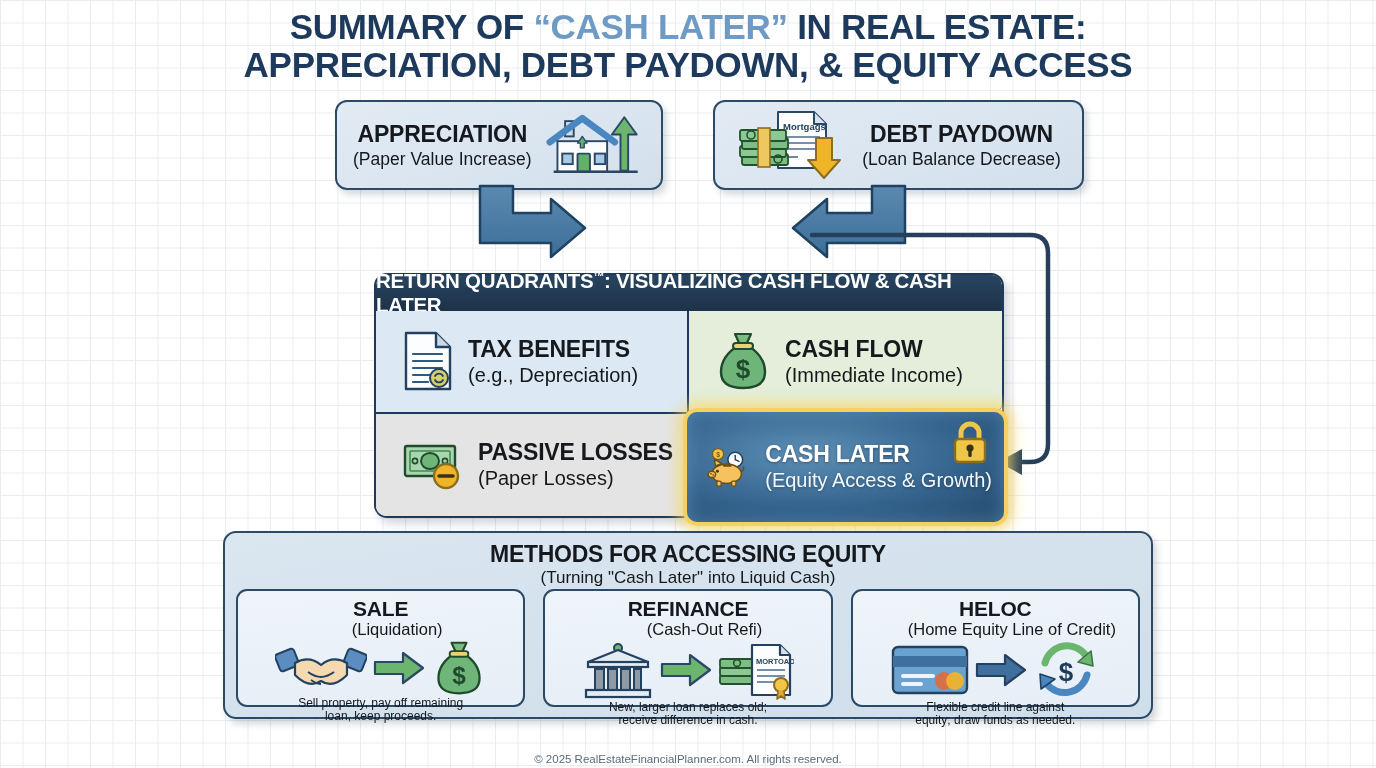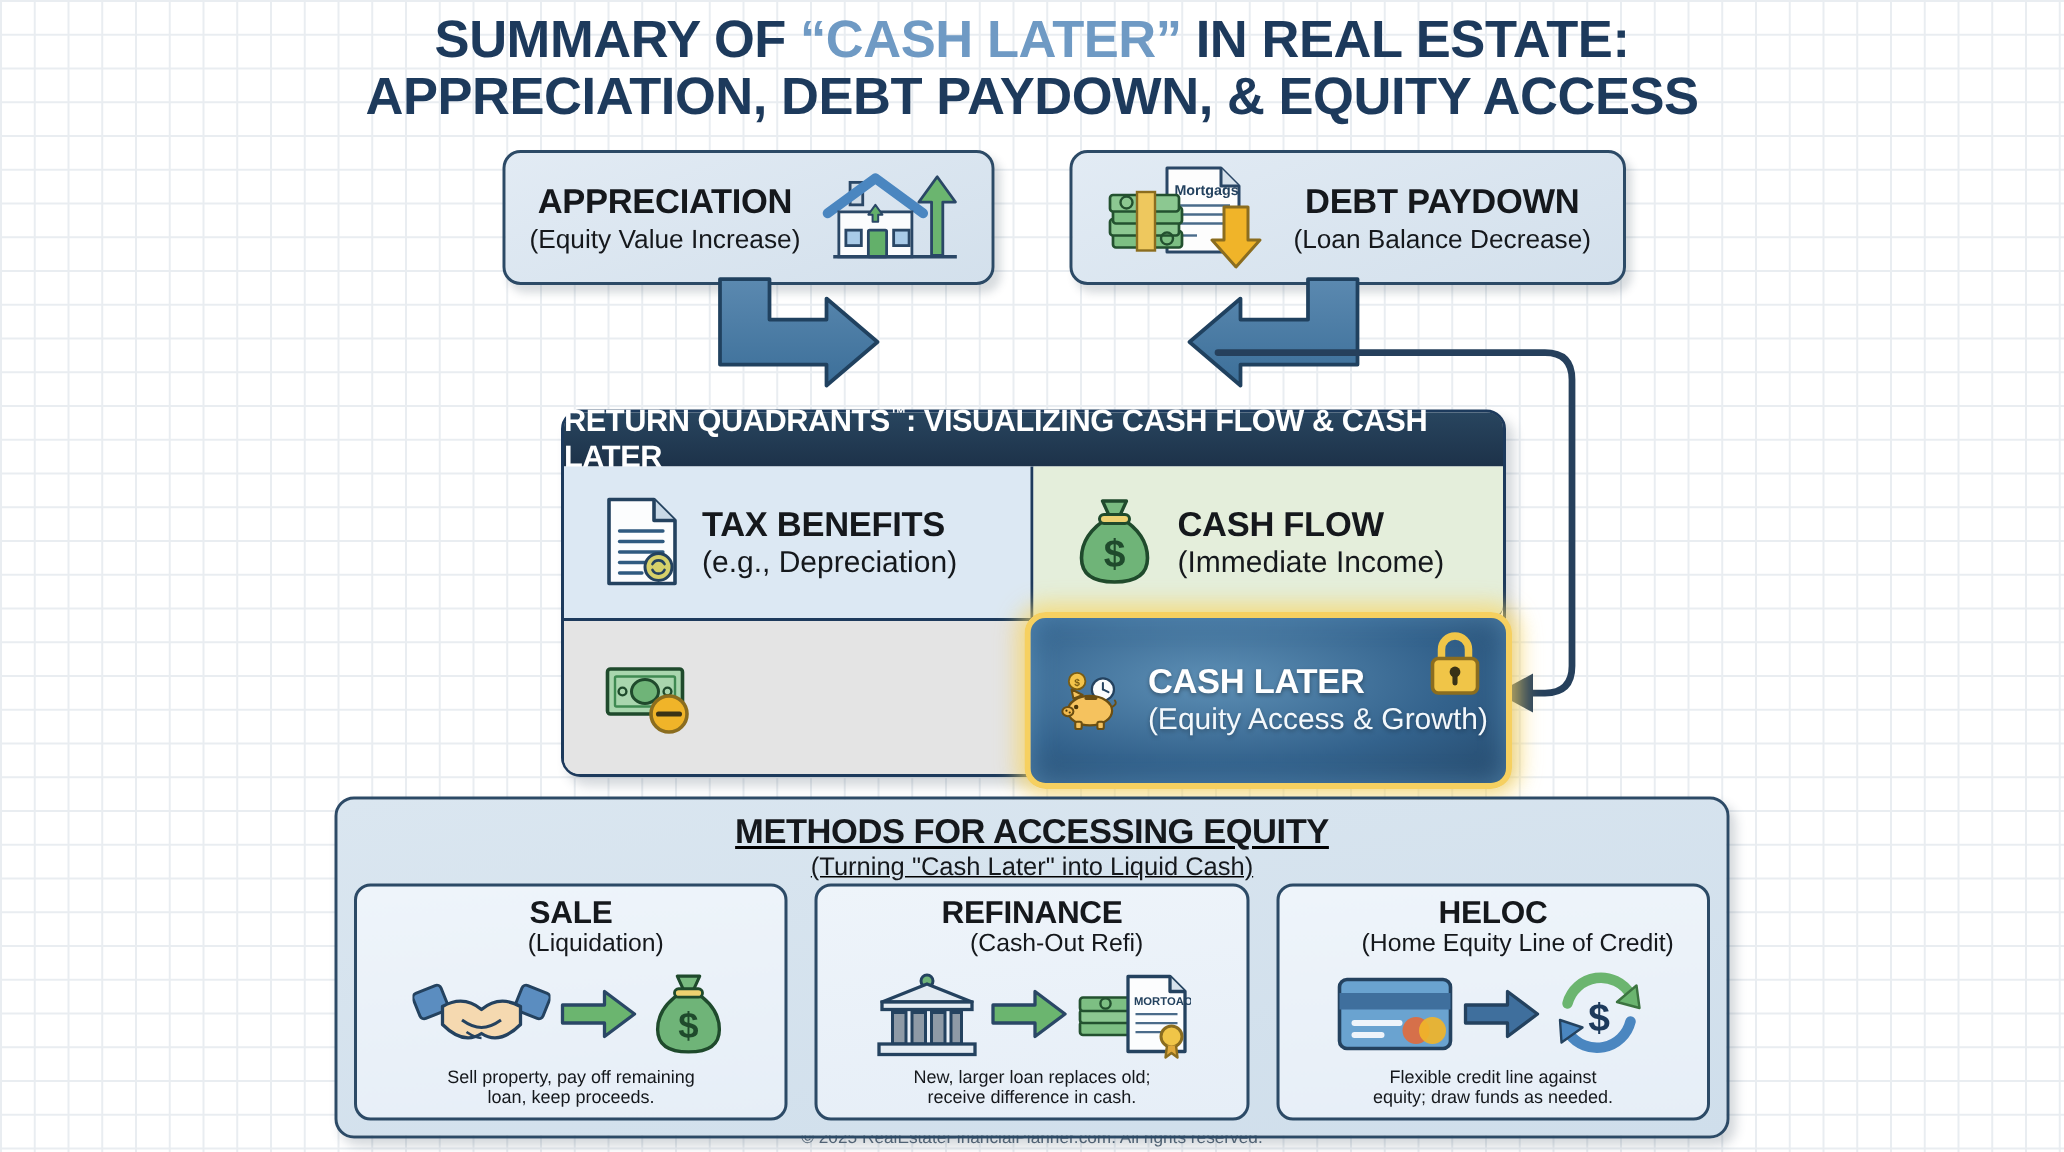--- a/index.html
+++ b/index.html
@@ -244,7 +244,7 @@
   <div class="panel top-box" id="box-appreciation">
     <div class="txt">
       <div class="hdr">APPRECIATION</div>
-      <div class="sub">(Equity Value Increase)</div>
+      <div class="sub">(Paper Value Increase)</div>
     </div>
     <svg width="104" height="66" viewBox="0 0 104 66">
 

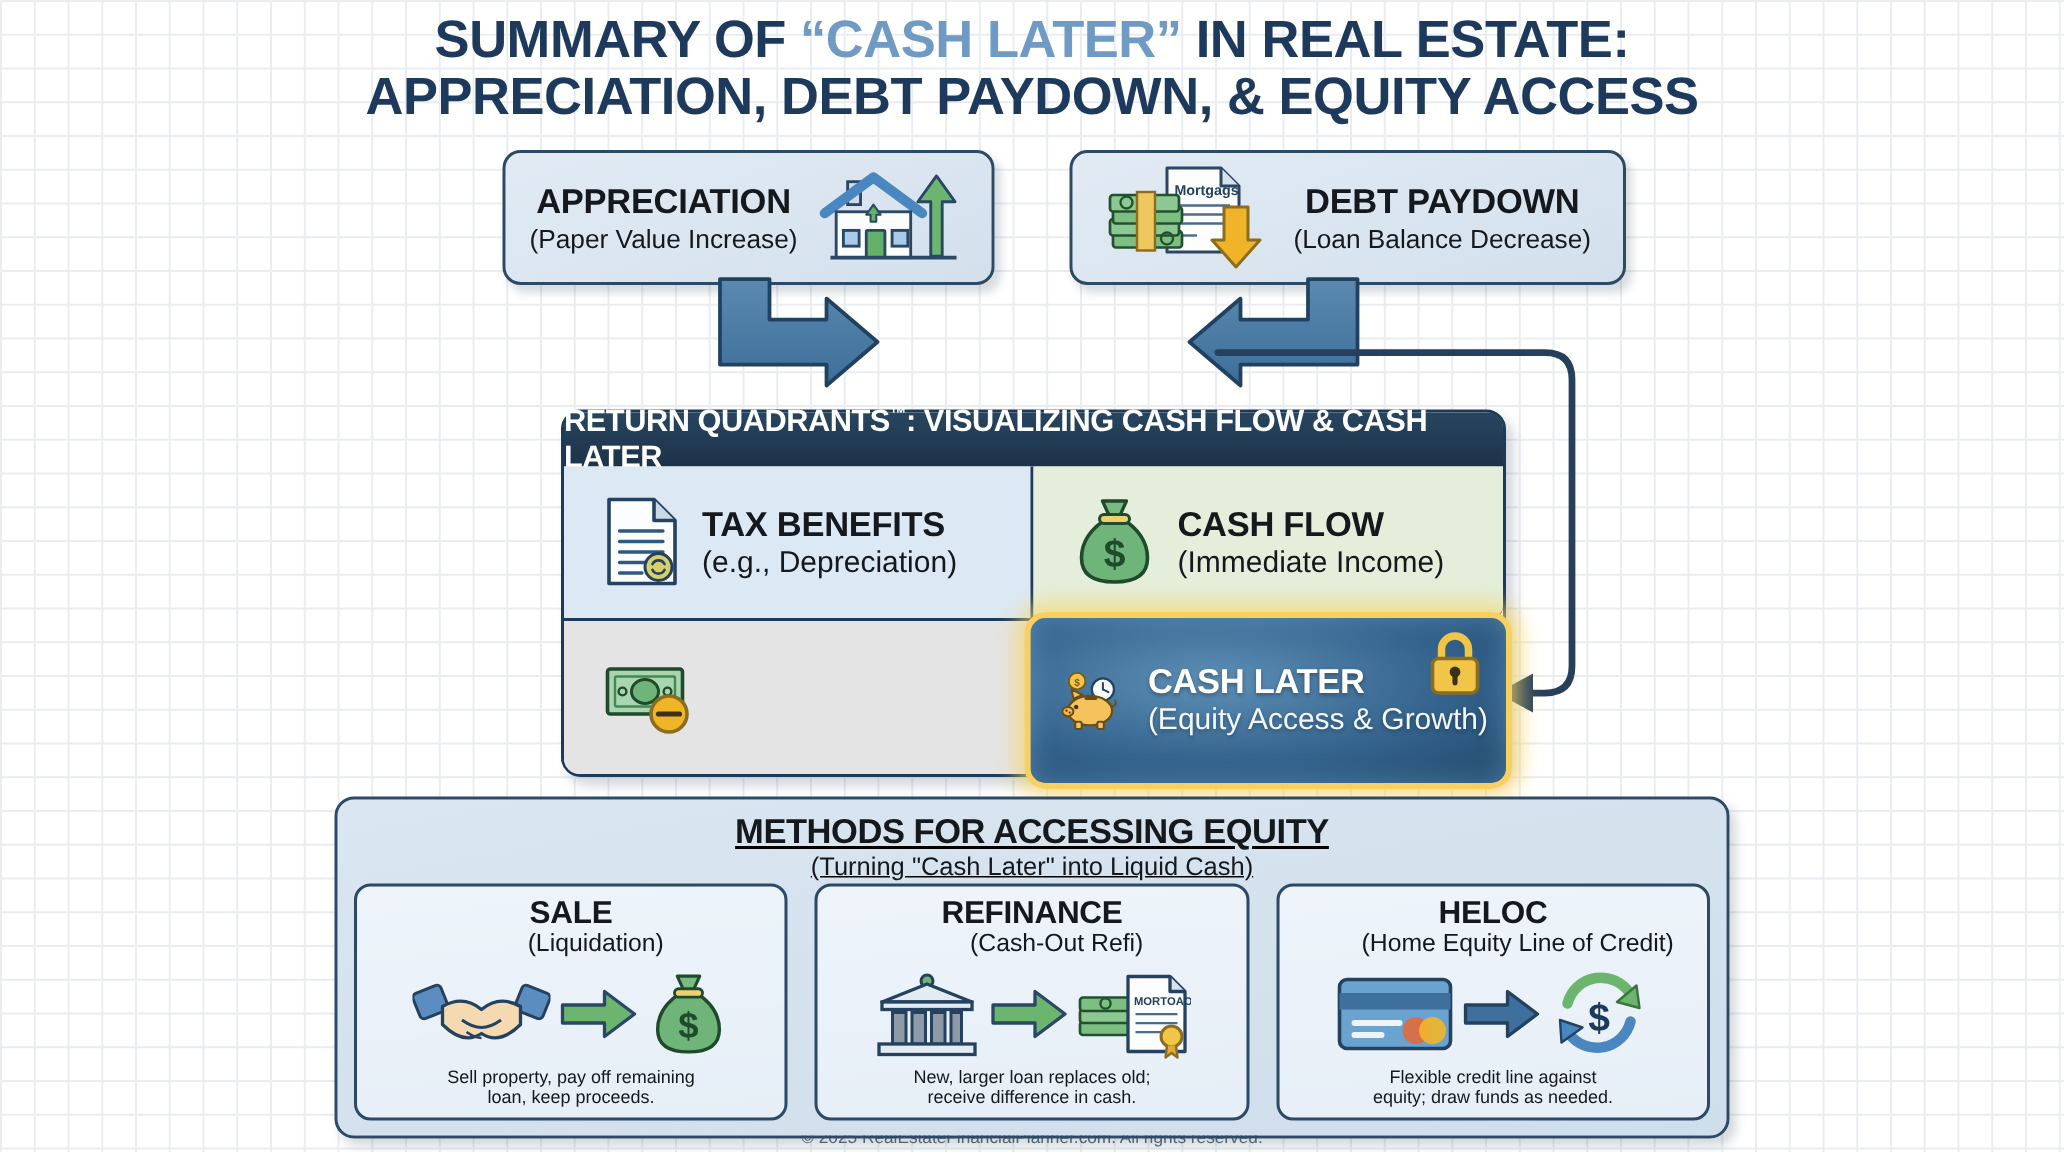--- a/index.html
+++ b/index.html
@@ -347,6 +347,10 @@
           <circle cx="44" cy="38" r="12" fill="#f0b429" stroke="#8b6d1f" stroke-width="2.4"></circle>
           <line x1="37" y1="38" x2="51" y2="38" stroke="#3a3216" stroke-width="3.4" stroke-linecap="round"></line>
         </svg>
+        <div class="txt">
+          <div class="hdr">PASSIVE LOSSES</div>
+          <div class="sub">(Paper Losses)</div>
+        </div>
       </div>
 
       <div class="quad" id="quad-later">

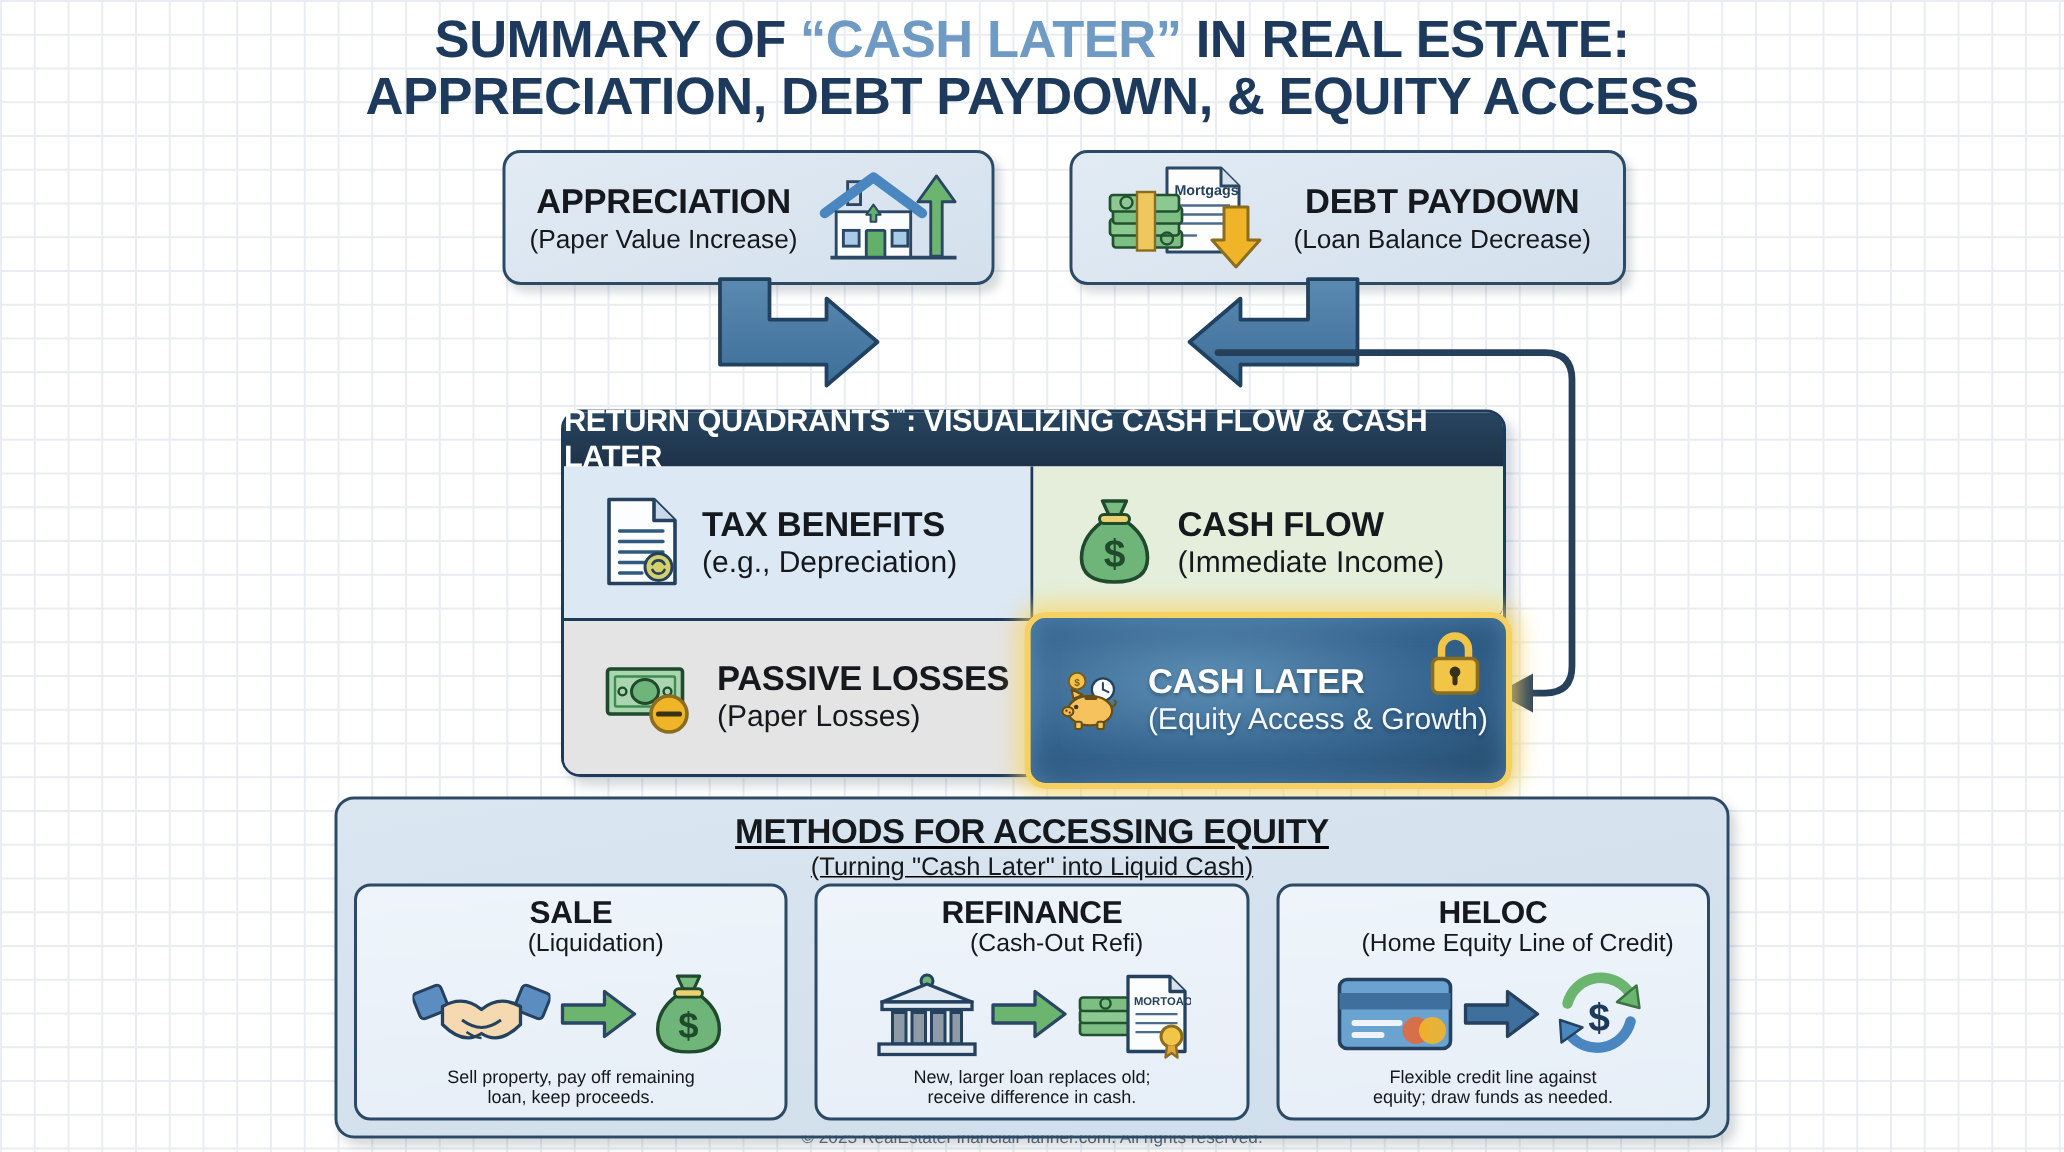--- a/index.html
+++ b/index.html
@@ -167,13 +167,12 @@
 
   
   #methods {
-    left: 223px; top: 531px; width: 930px; height: 228px;
+    left: 223px; top: 531px; width: 930px; height: 188px;
     border: 2.5px solid #2c4a66;
     border-radius: 13px;
     background: linear-gradient(170deg, #dae6f0 0%, #cfdeeb 100%);
     box-shadow: 4px 5px 7px rgba(40,60,80,0.2);
     z-index: 4;
-    text-decoration: underline;
   }
   #methods .m-title {
     text-align: center; padding-top: 9px; line-height: 1.12;

